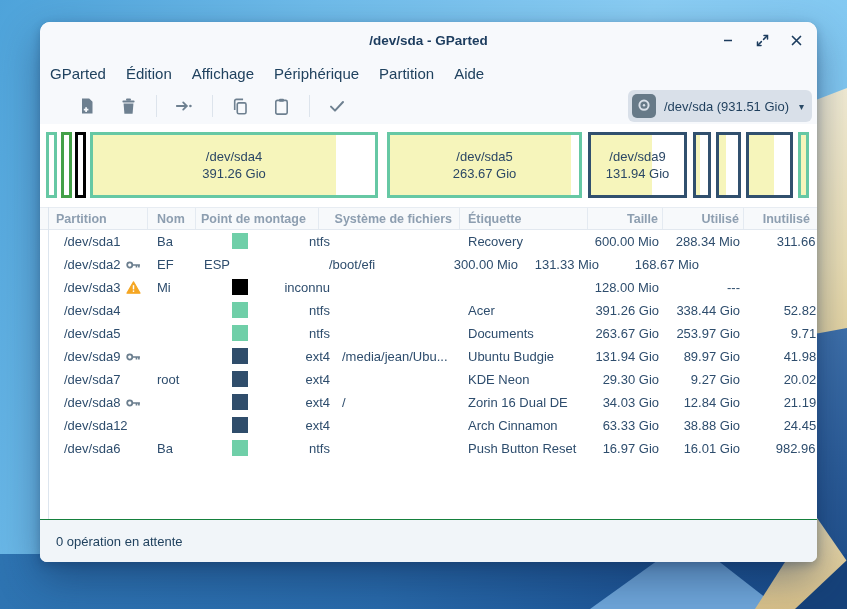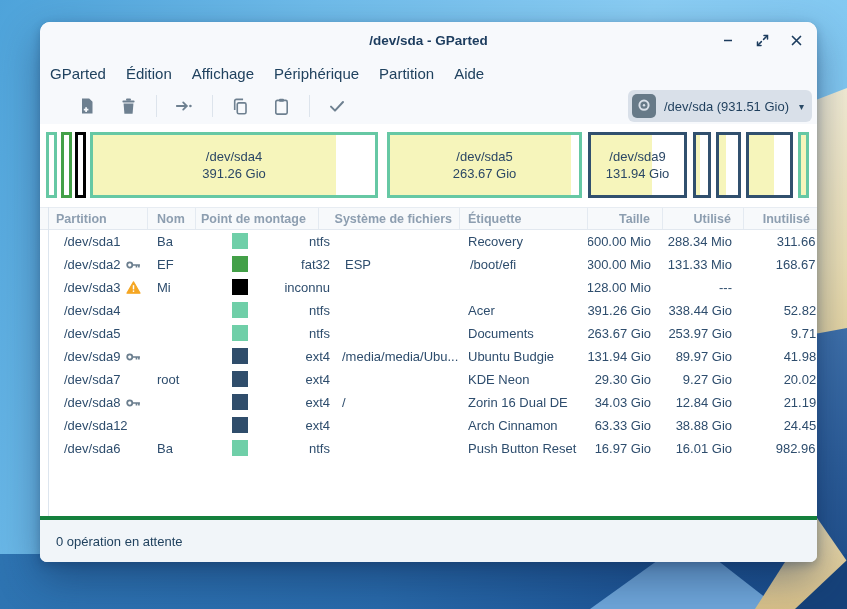--- a/index.html
+++ b/index.html
@@ -79,7 +79,7 @@
   .w-mount{width:123px;} .w-label{width:128px;} .w-size{width:75px;}
   .w-used{width:81px;}   .w-unusedh{width:73px;} .w-unused{width:96px;}
   .pl16{padding-left:16px;} .pl9{padding-left:9px;} .pl5{padding-left:5px;} .pl8{padding-left:8px;}
-  .right{justify-content:flex-end;} .pr7{padding-right:7px;} .pr4{padding-right:12px;}
+  .right{justify-content:flex-end;} .pr7{padding-right:7px;} .pr4{padding-right:4px;}
   .c-part .picon{margin-left:6px;display:inline-flex;align-items:center;}
   .c-fs{position:relative;justify-content:flex-end;padding-right:7px;}
   .swatch{position:absolute;left:36px;top:3px;width:16px;height:16px;background:#6fcfa8;}

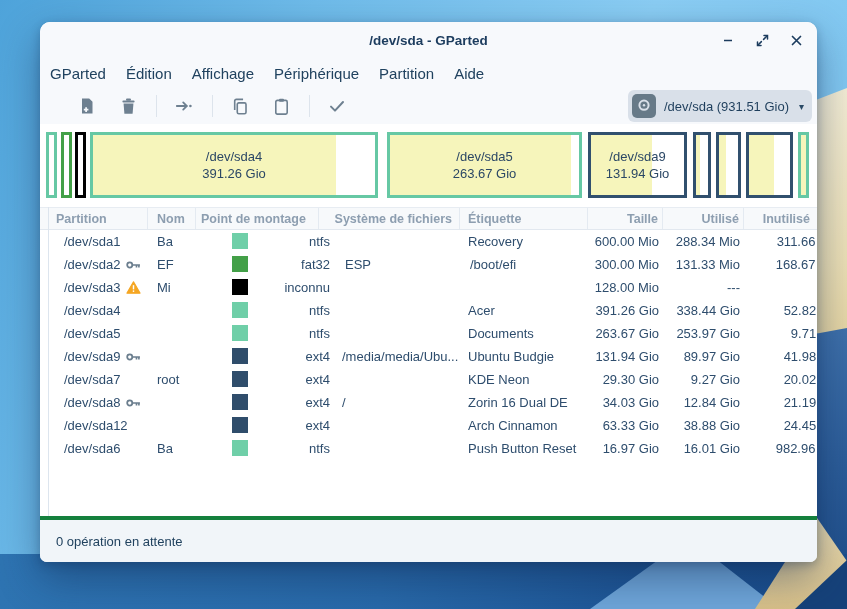--- a/index.html
+++ b/index.html
@@ -280,10 +280,6 @@
           </span>
         </div>
       <div class="c w-nom pl9">EF</div>
-      <div class="c w-fs c-fs">
-          <span class="swatch" style="background: rgb(67, 160, 72);"></span>
-          <span>fat32</span>
-        </div>
       <div class="c w-label pl8">ESP</div>
       <div class="c w-mount pl5">/boot/efi</div>
       <div class="c w-size right pr4">300.00 Mio</div>

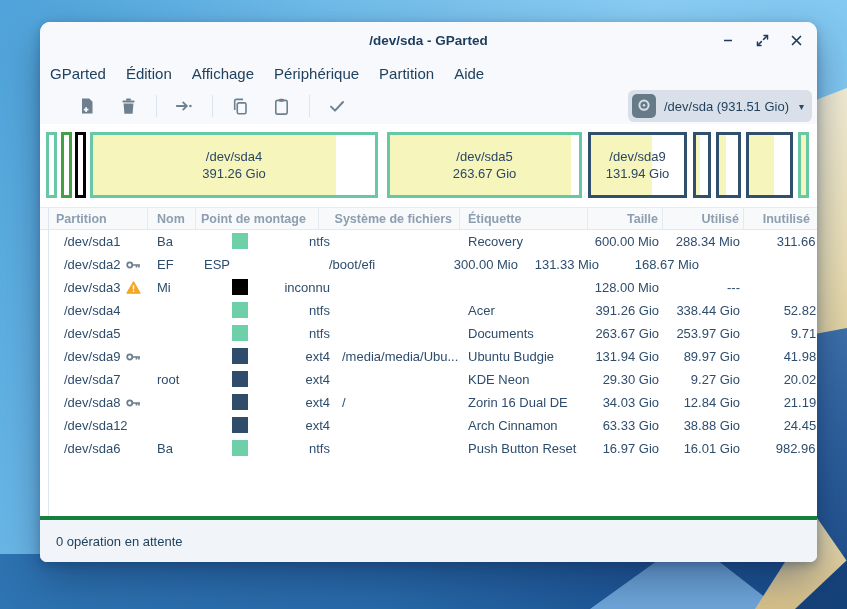--- a/index.html
+++ b/index.html
@@ -353,7 +353,7 @@
           <span class="swatch" style="background: rgb(47, 77, 107);"></span>
           <span>ext4</span>
         </div>
-      <div class="c w-mount pl5">/media/media/Ubu...</div>
+      <div class="c w-mount pl5">/media/jean/Ubu...</div>
       <div class="c w-label pl8">Ubuntu Budgie</div>
       <div class="c w-size right pr4">131.94 Gio</div>
       <div class="c w-used right pr4">89.97 Gio</div>

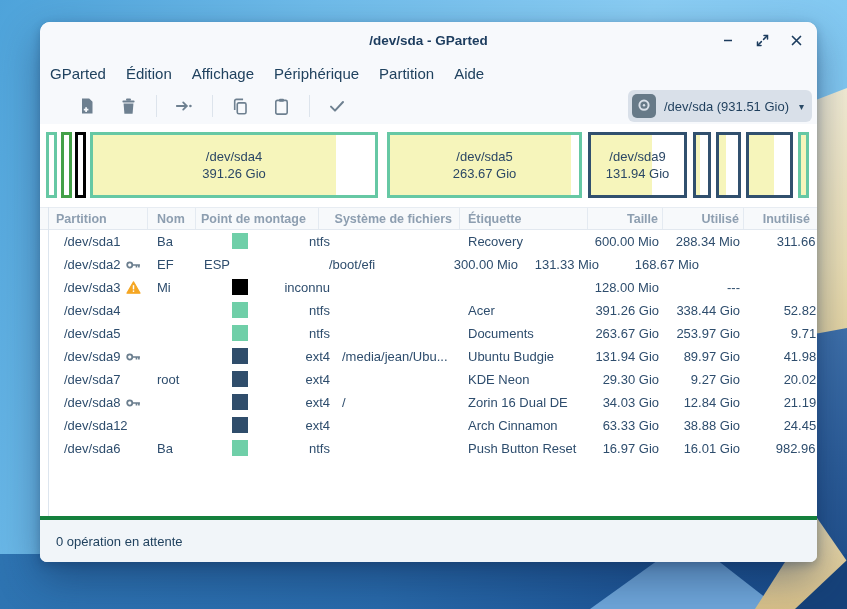--- a/index.html
+++ b/index.html
@@ -85,7 +85,7 @@
   .swatch{position:absolute;left:36px;top:3px;width:16px;height:16px;background:#6fcfa8;}
   .filler{flex:1 1 auto;background:#fff;}
 
-  .statusbar{height:42px;flex:0 0 42px;background:#f1f5f9;border-top:4px solid #15803d;
+  .statusbar{height:42px;flex:0 0 42px;background:#f1f5f9;border-top:1px solid #15803d;
     display:flex;align-items:center;padding-left:16px;font-size:13px;color:#21425f;}
 </style>
 </head>

